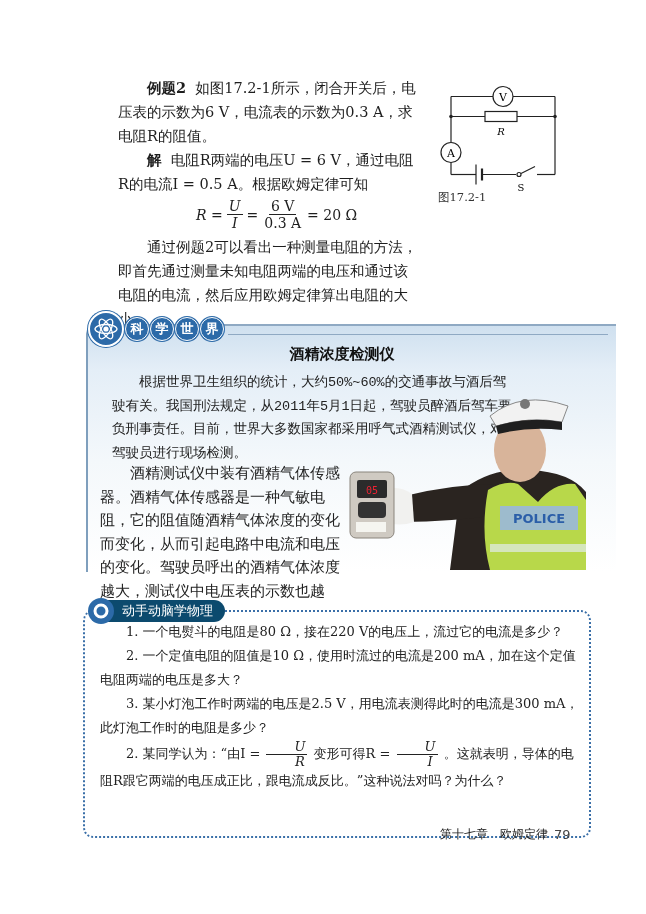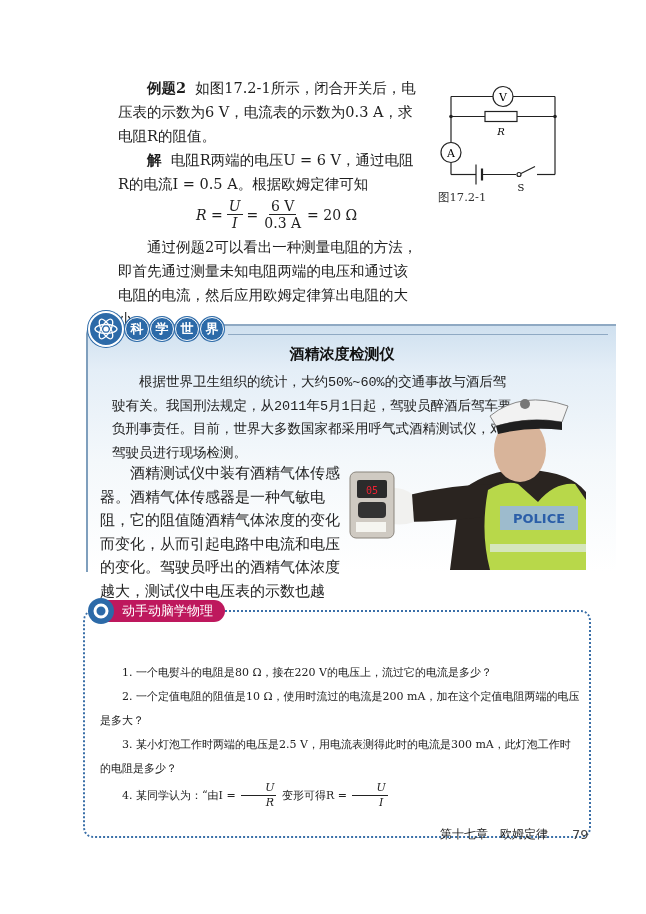--- a/index.html
+++ b/index.html
@@ -51,7 +51,7 @@
   }
   #phys-badge { left: 88px; top: 598px; height: 26px; display: flex; align-items: center; }
   .phys-circle { width: 26px; height: 26px; border-radius: 50%; background: #2c6aa8; display: flex; align-items: center; justify-content: center; position: relative; z-index: 2; }
-  .phys-label { background: #be185d; color: #fff; font-family: "DejaVu Sans", sans-serif; font-size: 13px; height: 22px; line-height: 22px; padding: 0 12px 0 16px; border-radius: 0 12px 12px 0; margin-left: -8px; }
+  .phys-label { background: #0c4a6e; color: #fff; font-family: "DejaVu Sans", sans-serif; font-size: 13px; height: 22px; line-height: 22px; padding: 0 12px 0 16px; border-radius: 0 12px 12px 0; margin-left: -8px; }
   #questions { left: 100px; top: 661px; width: 480px; font-size: 11px; line-height: 24px; }
   #questions p { margin: 0; }
   .qfrac { display: inline-flex; flex-direction: column; align-items: center; vertical-align: middle; line-height: 14px; margin: 0 2px; font-style: italic; }

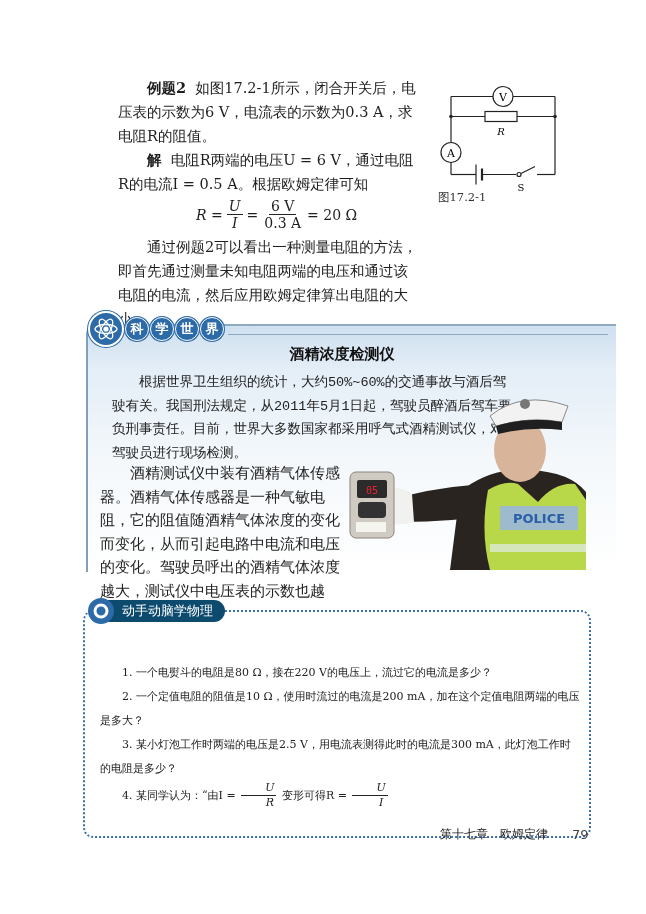--- a/index.html
+++ b/index.html
@@ -52,7 +52,7 @@
   #phys-badge { left: 88px; top: 598px; height: 26px; display: flex; align-items: center; }
   .phys-circle { width: 26px; height: 26px; border-radius: 50%; background: #2c6aa8; display: flex; align-items: center; justify-content: center; position: relative; z-index: 2; }
   .phys-label { background: #0c4a6e; color: #fff; font-family: "DejaVu Sans", sans-serif; font-size: 13px; height: 22px; line-height: 22px; padding: 0 12px 0 16px; border-radius: 0 12px 12px 0; margin-left: -8px; }
-  #questions { left: 100px; top: 661px; width: 480px; font-size: 11px; line-height: 24px; }
+  #questions { left: 100px; top: 620px; width: 480px; font-size: 13px; line-height: 24px; }
   #questions p { margin: 0; }
   .qfrac { display: inline-flex; flex-direction: column; align-items: center; vertical-align: middle; line-height: 14px; margin: 0 2px; font-style: italic; }
   .qfrac .num { border-bottom: 1px solid #222; padding: 0 2px; }

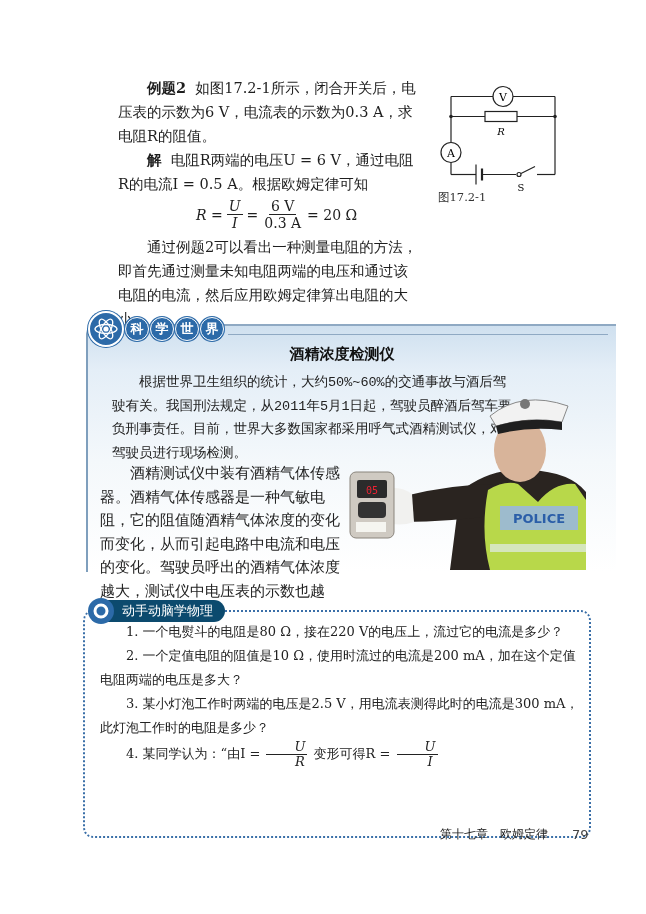--- a/index.html
+++ b/index.html
@@ -191,7 +191,7 @@
   <p class="indent">2. 一个定值电阻的阻值是10 Ω，使用时流过的电流是200 mA，加在这个定值电阻两端的电压是多大？</p>
   <p class="indent">3. 某小灯泡工作时两端的电压是2.5 V，用电流表测得此时的电流是300 mA，此灯泡工作时的电阻是多少？</p>
   <p class="indent">
-    <span>4. 某同学认为：“由I =</span>
+    <span>2. 某同学认为：“由I =</span>
     <span class="qfrac">
         <span class="num">U</span>
         <span>R</span>

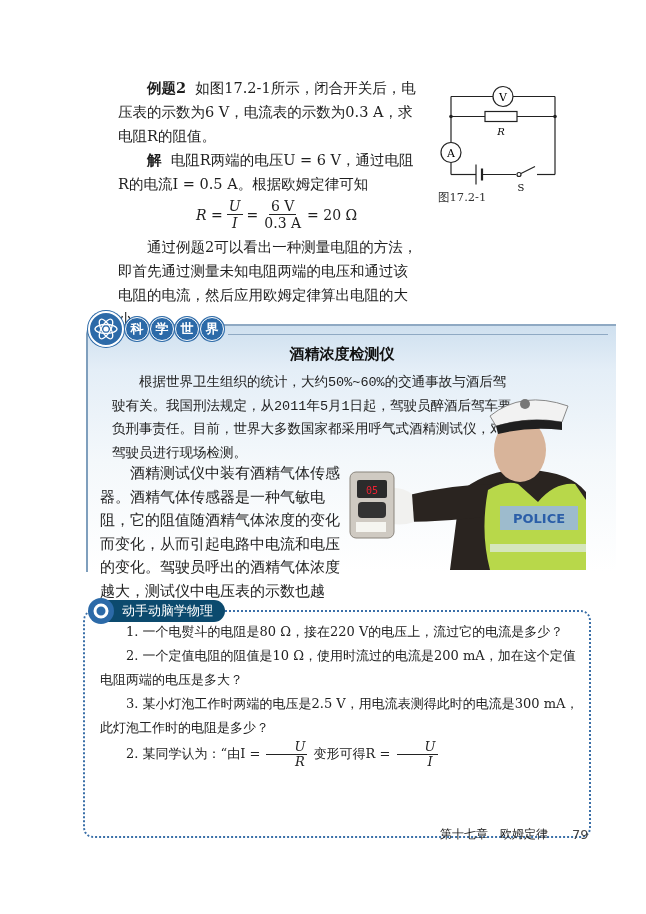--- a/index.html
+++ b/index.html
@@ -201,6 +201,7 @@
         <span class="num">U</span>
         <span>I</span>
       </span>
+    <span>。这就表明，导体的电阻R跟它两端的电压成正比，跟电流成反比。”这种说法对吗？为什么？</span>
   </p>
 </div>
 

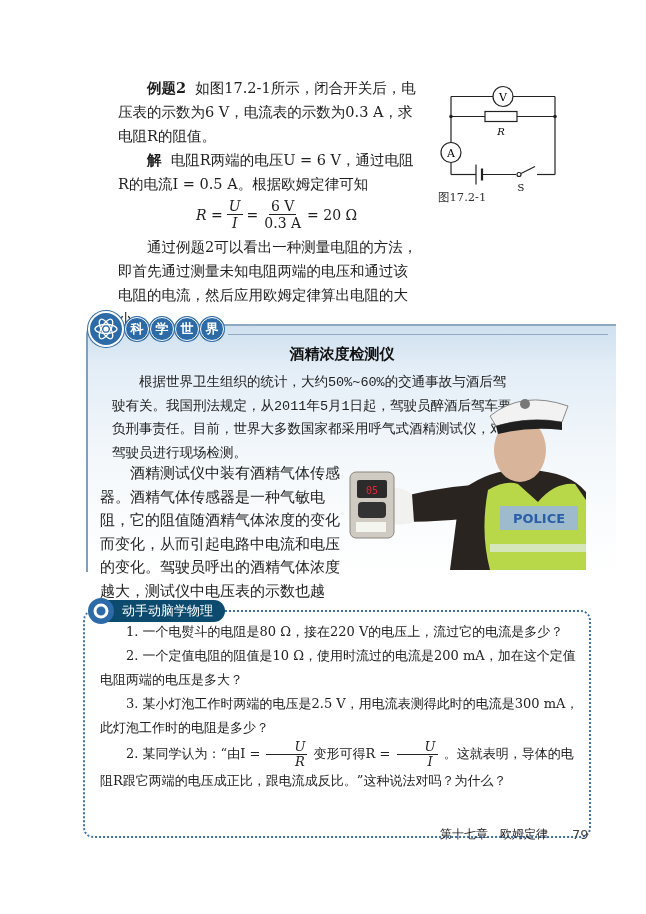--- a/index.html
+++ b/index.html
@@ -58,7 +58,7 @@
   .qfrac .num { border-bottom: 1px solid #222; padding: 0 2px; }
 
   
-  #footer { left: 440px; top: 826px; font-size: 12px; color: #222; display: flex; align-items: center; gap: 24px; }
+  #footer { left: 440px; top: 826px; font-size: 12px; color: #222; display: flex; align-items: center; gap: 6px; }
   #footer .pnum { font-family: "DejaVu Sans", sans-serif; font-size: 13px; color: #444; }
 </style>
 </head>

